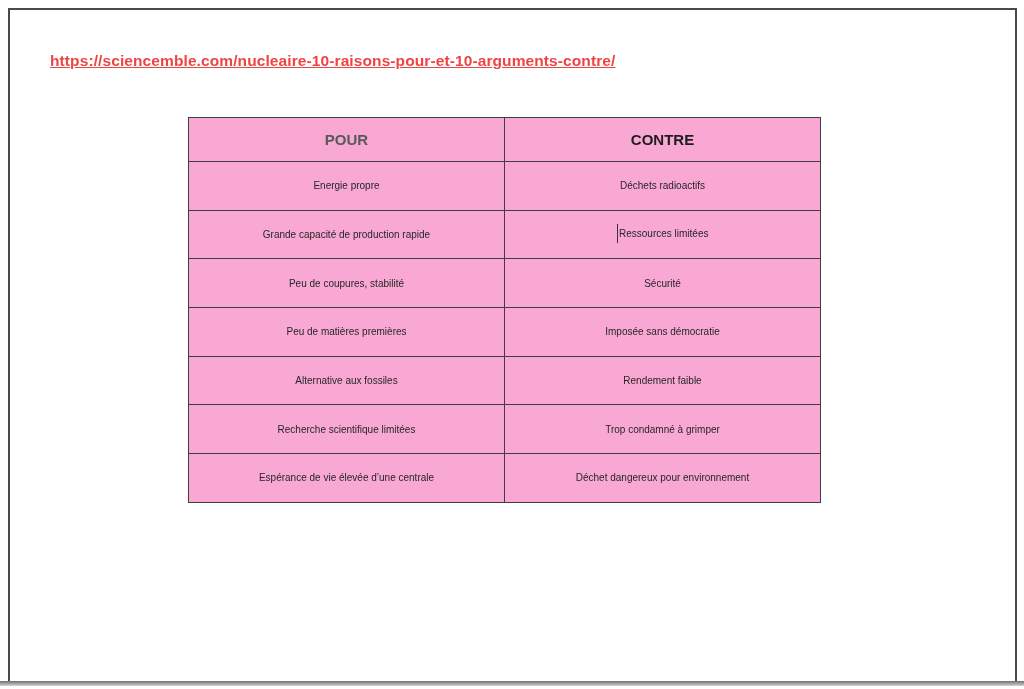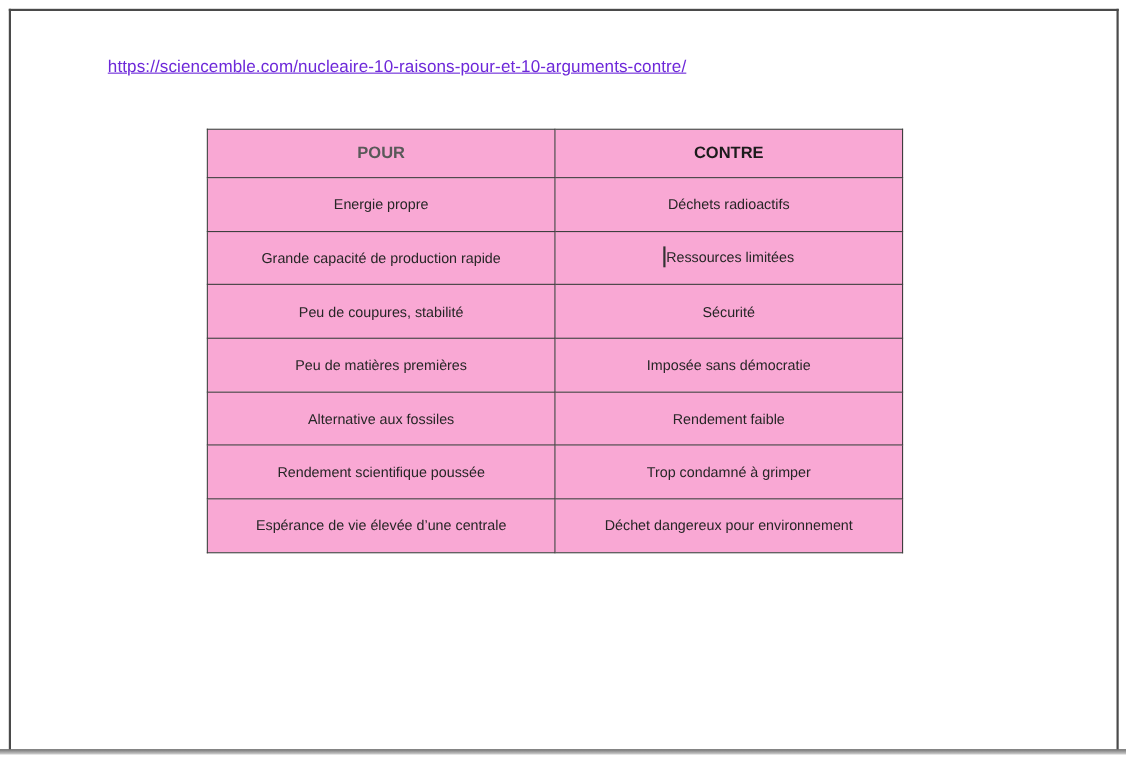--- a/index.html
+++ b/index.html
@@ -21,12 +21,11 @@
   .doc-header { position:absolute; left:50px; top:50px; width:920px; }
   .doc-link {
     display:inline-block;
-    font-size:15.5px; font-weight:normal;
-    color:#6d28d9; text-decoration:underline;
+    font-size:15.5px; font-weight:bold;
+    color:#ef4444; text-decoration:underline;
     letter-spacing:0.1px;
     cursor:pointer;
     line-height:22px;
-    margin-left:48px;
   }
   .doc-title {
     font-size:16px; color:#3f3f3f;

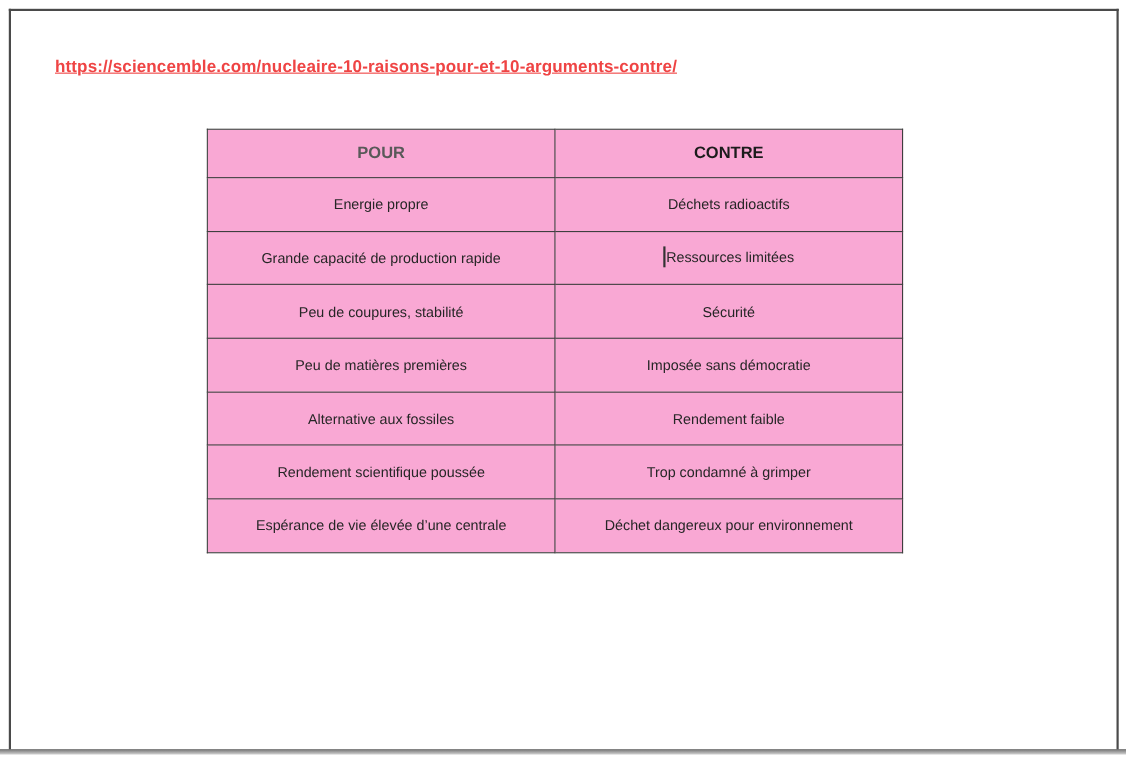--- a/index.html
+++ b/index.html
@@ -47,7 +47,7 @@
     padding:0 6px;
   }
   table.pc-table th { height:44px; font-size:15px; font-weight:bold; }
-  table.pc-table td { height:48.7px; font-size:13px; color:#262626; }
+  table.pc-table td { height:48.7px; font-size:10px; color:#262626; }
   th.th-pour   { color:#595959; }
   th.th-contre { color:#1c1c1c; }
 

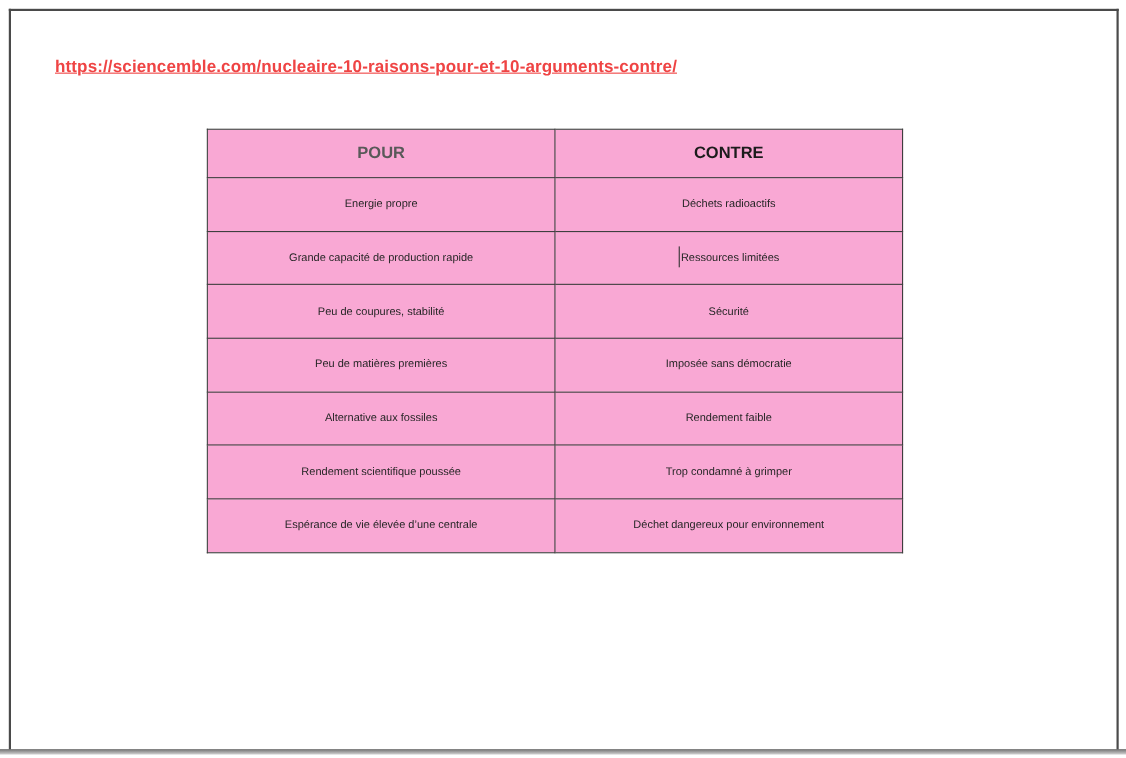--- a/index.html
+++ b/index.html
@@ -99,7 +99,7 @@
         <td>Rendement faible</td>
       </tr>
       <tr>
-        <td>Rendement scientifique poussée</td>
+        <td>Recherche scientifique limitées</td>
         <td>Trop condamné à grimper</td>
       </tr>
       <tr>

